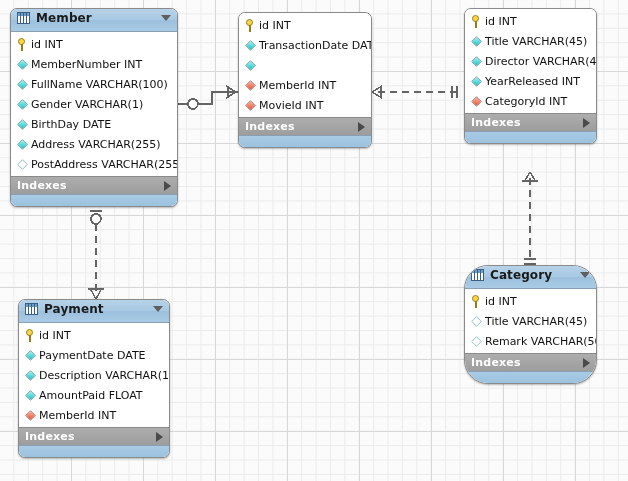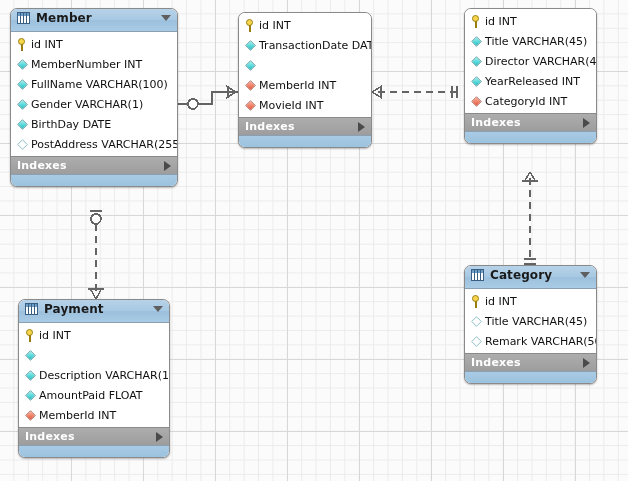--- a/index.html
+++ b/index.html
@@ -182,6 +182,10 @@
             <span class="col-txt">BirthDay DATE</span>
           </div>
           <div class="col">
+            <span class="ic-dia cyan"></span>
+            <span class="col-txt">Address VARCHAR(255)</span>
+          </div>
+          <div class="col">
             <span class="ic-dia hollow"></span>
             <span class="col-txt">PostAddress VARCHAR(255)</span>
           </div>

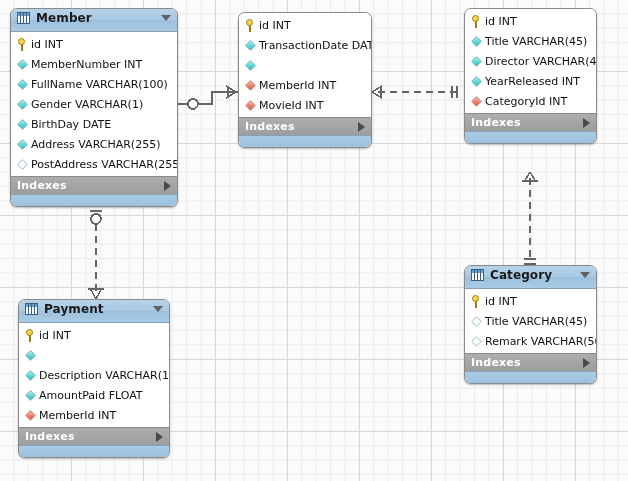--- a/index.html
+++ b/index.html
@@ -253,7 +253,7 @@
         </div>
         <div class="foot"></div>
       </div>
-      <div class="tbl" style="left: 464px; top: 265px; width: 133px;">
+      <div class="tbl" style="left: 464px; top: 265px; width: 133px; border-radius: 24px;">
         <div class="tbl-title">
           <span class="tbl-icon"></span>
           <span class="tbl-name">Category</span>

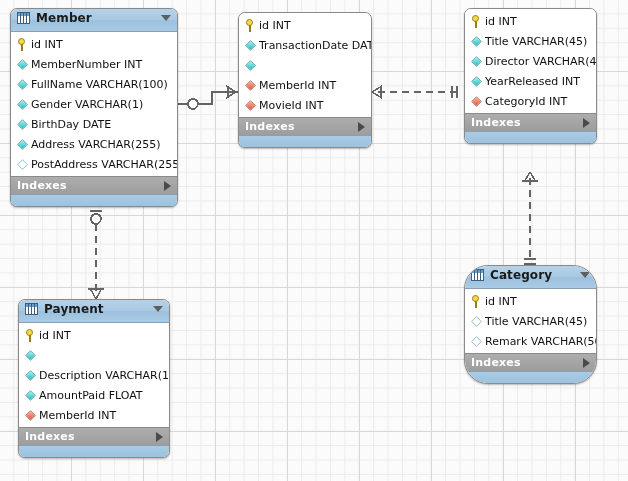--- a/index.html
+++ b/index.html
@@ -292,6 +292,7 @@
           </div>
           <div class="col">
             <span class="ic-dia cyan"></span>
+            <span class="col-txt">PaymentDate DATE</span>
           </div>
           <div class="col">
             <span class="ic-dia cyan"></span>

